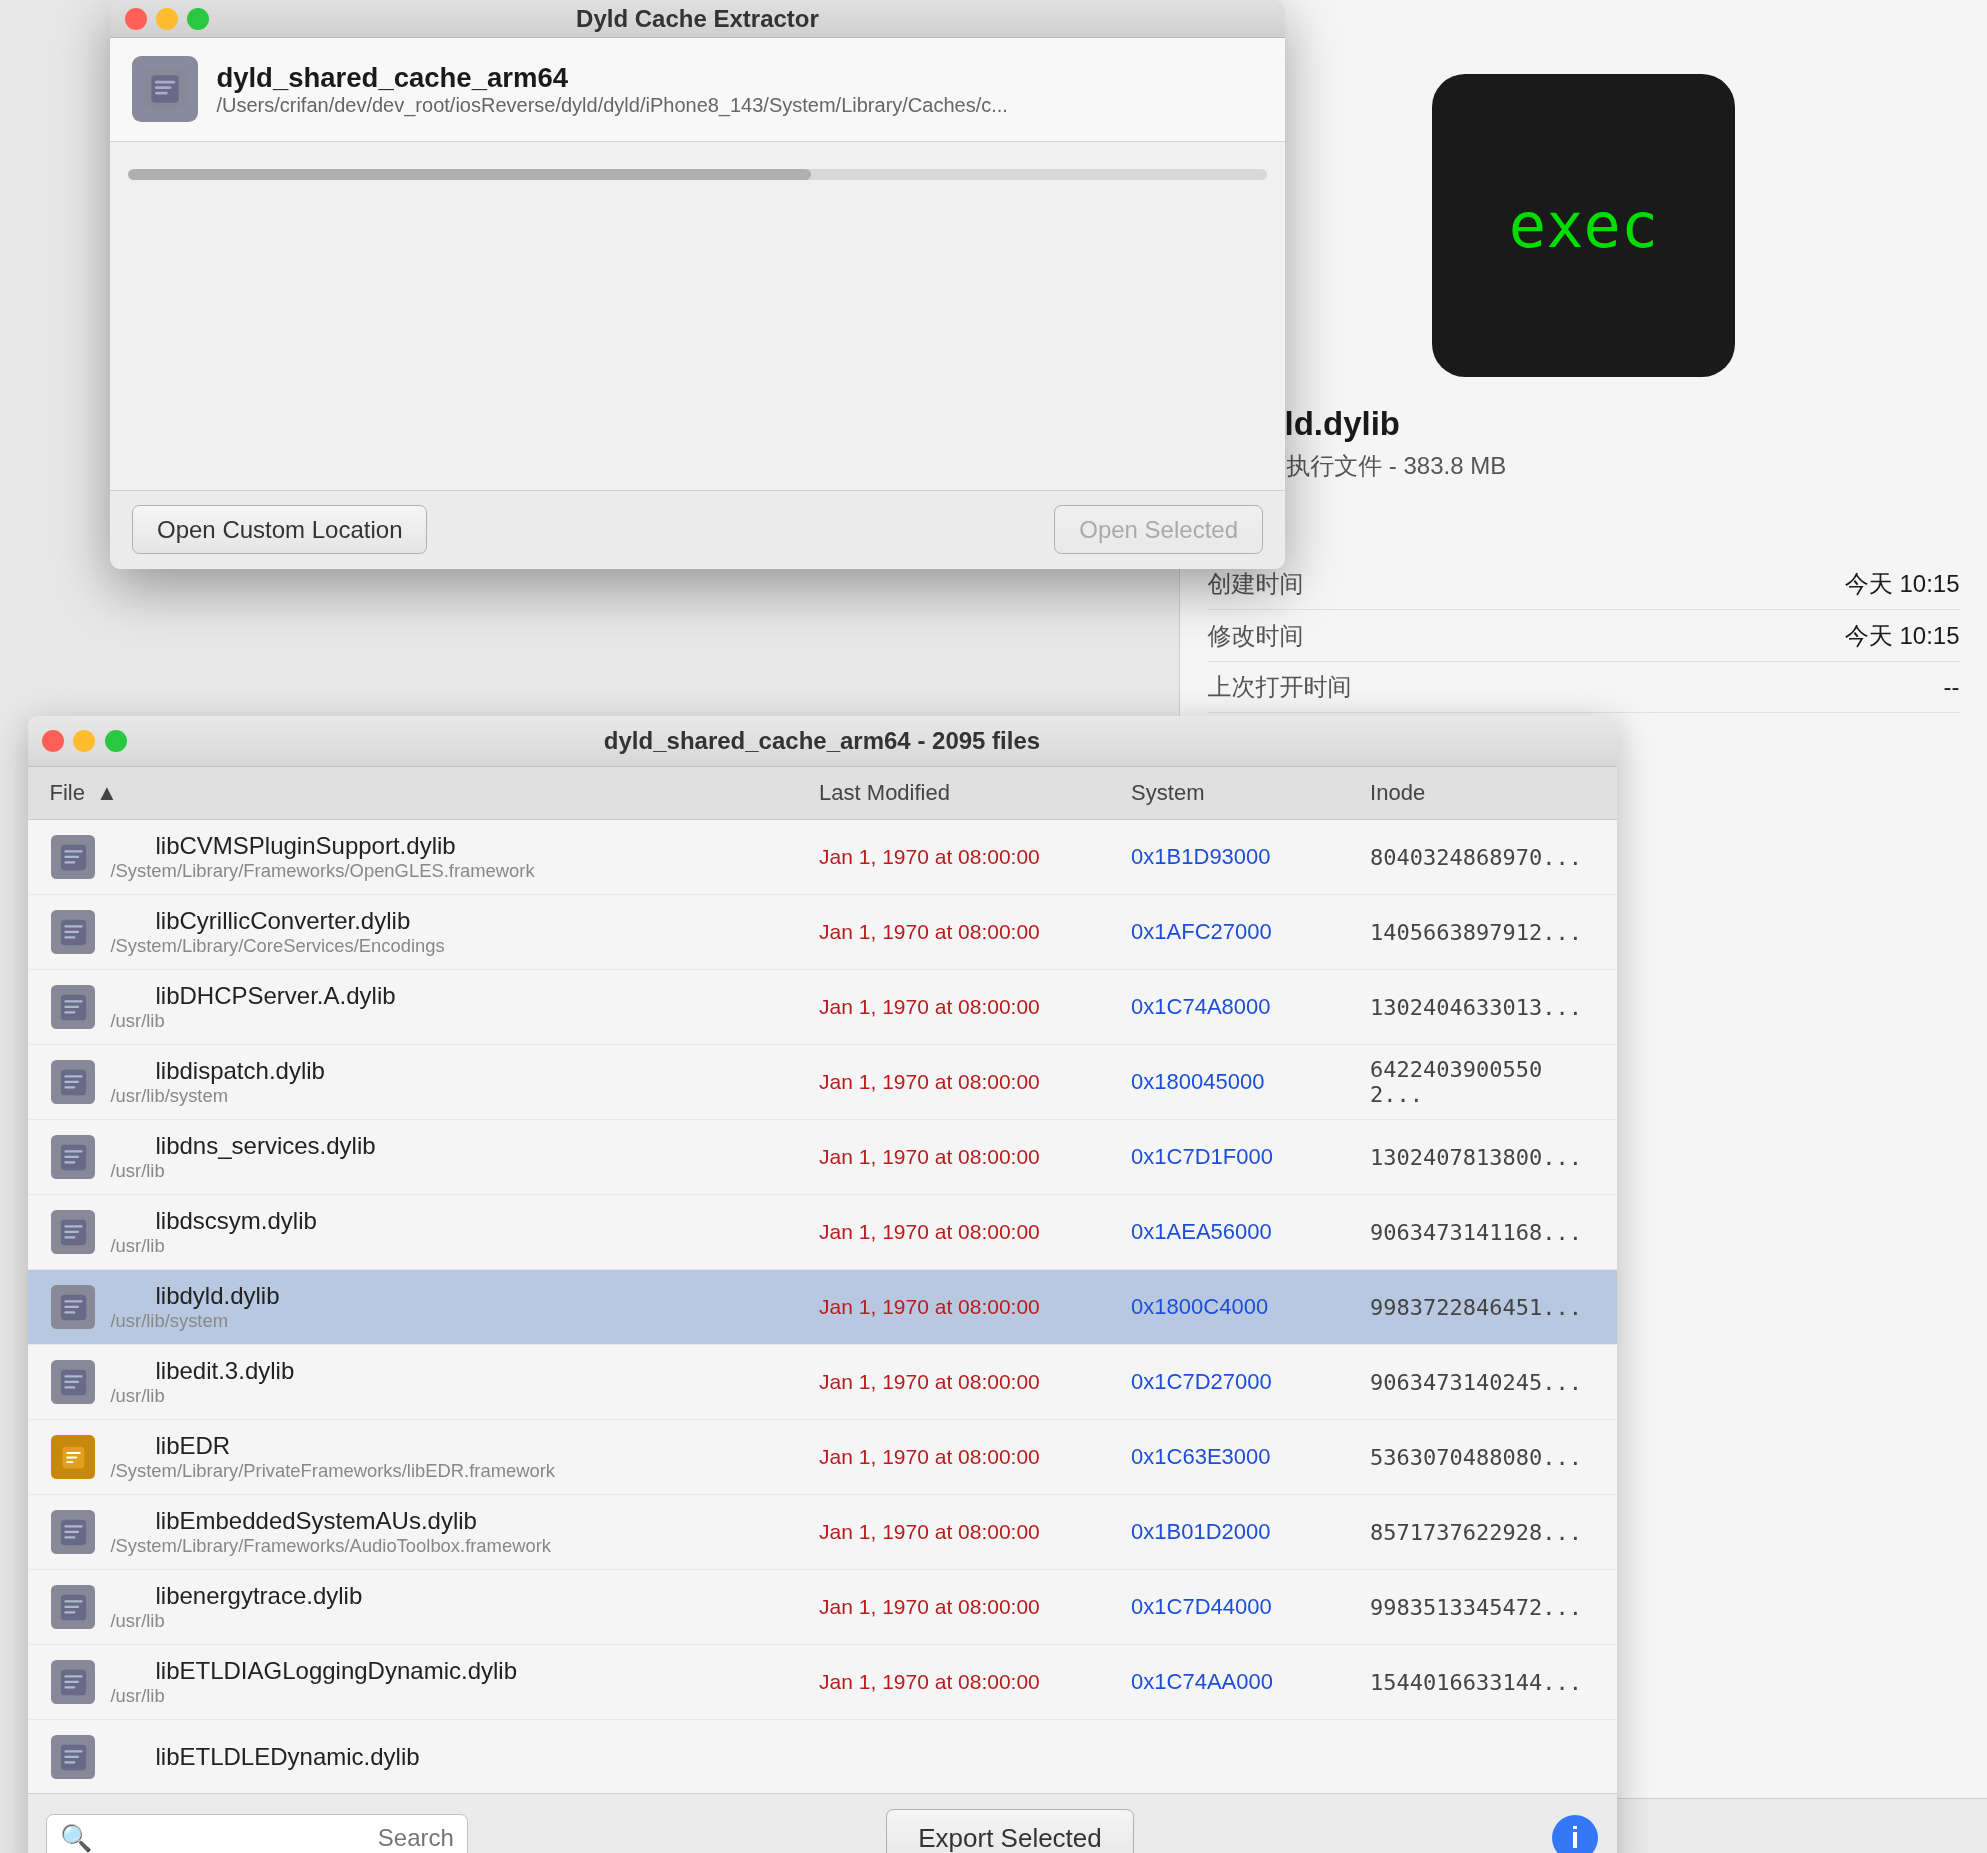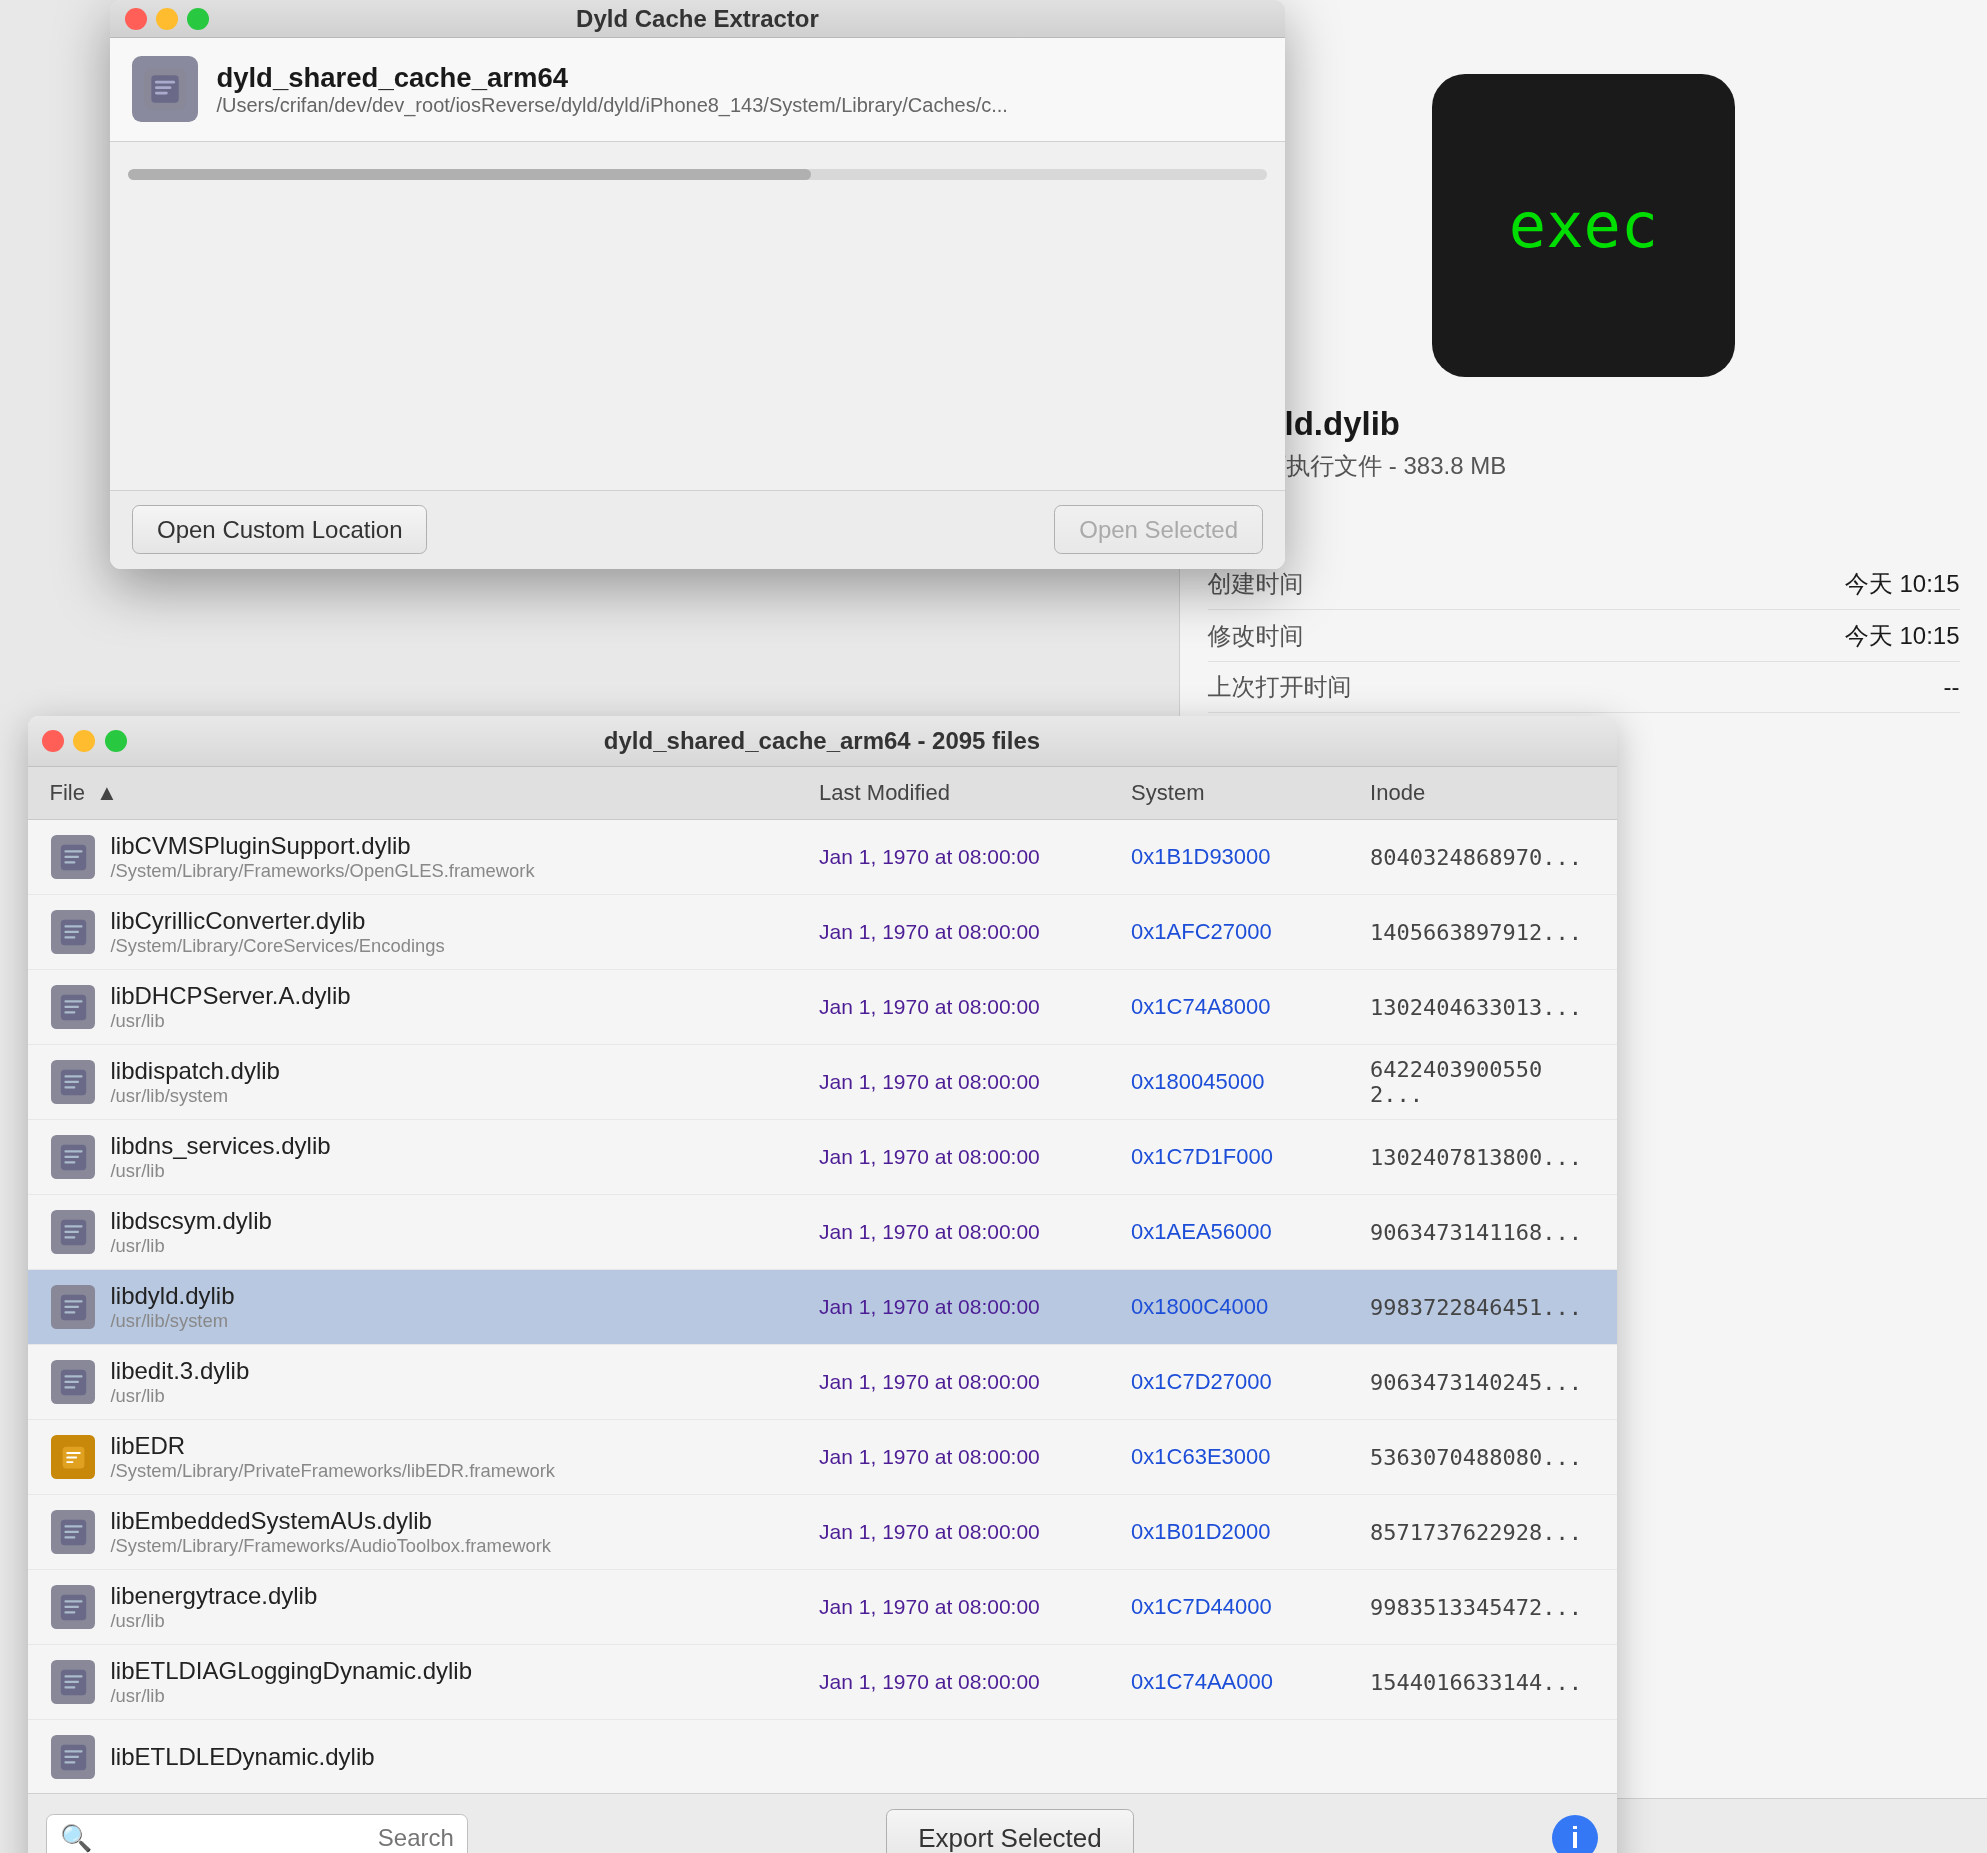--- a/index.html
+++ b/index.html
@@ -335,6 +335,7 @@
     .file-name-text {
       font-size: 24px;
       color: #222;
+      margin-left: 45px;
     }
 
     .file-path-text {

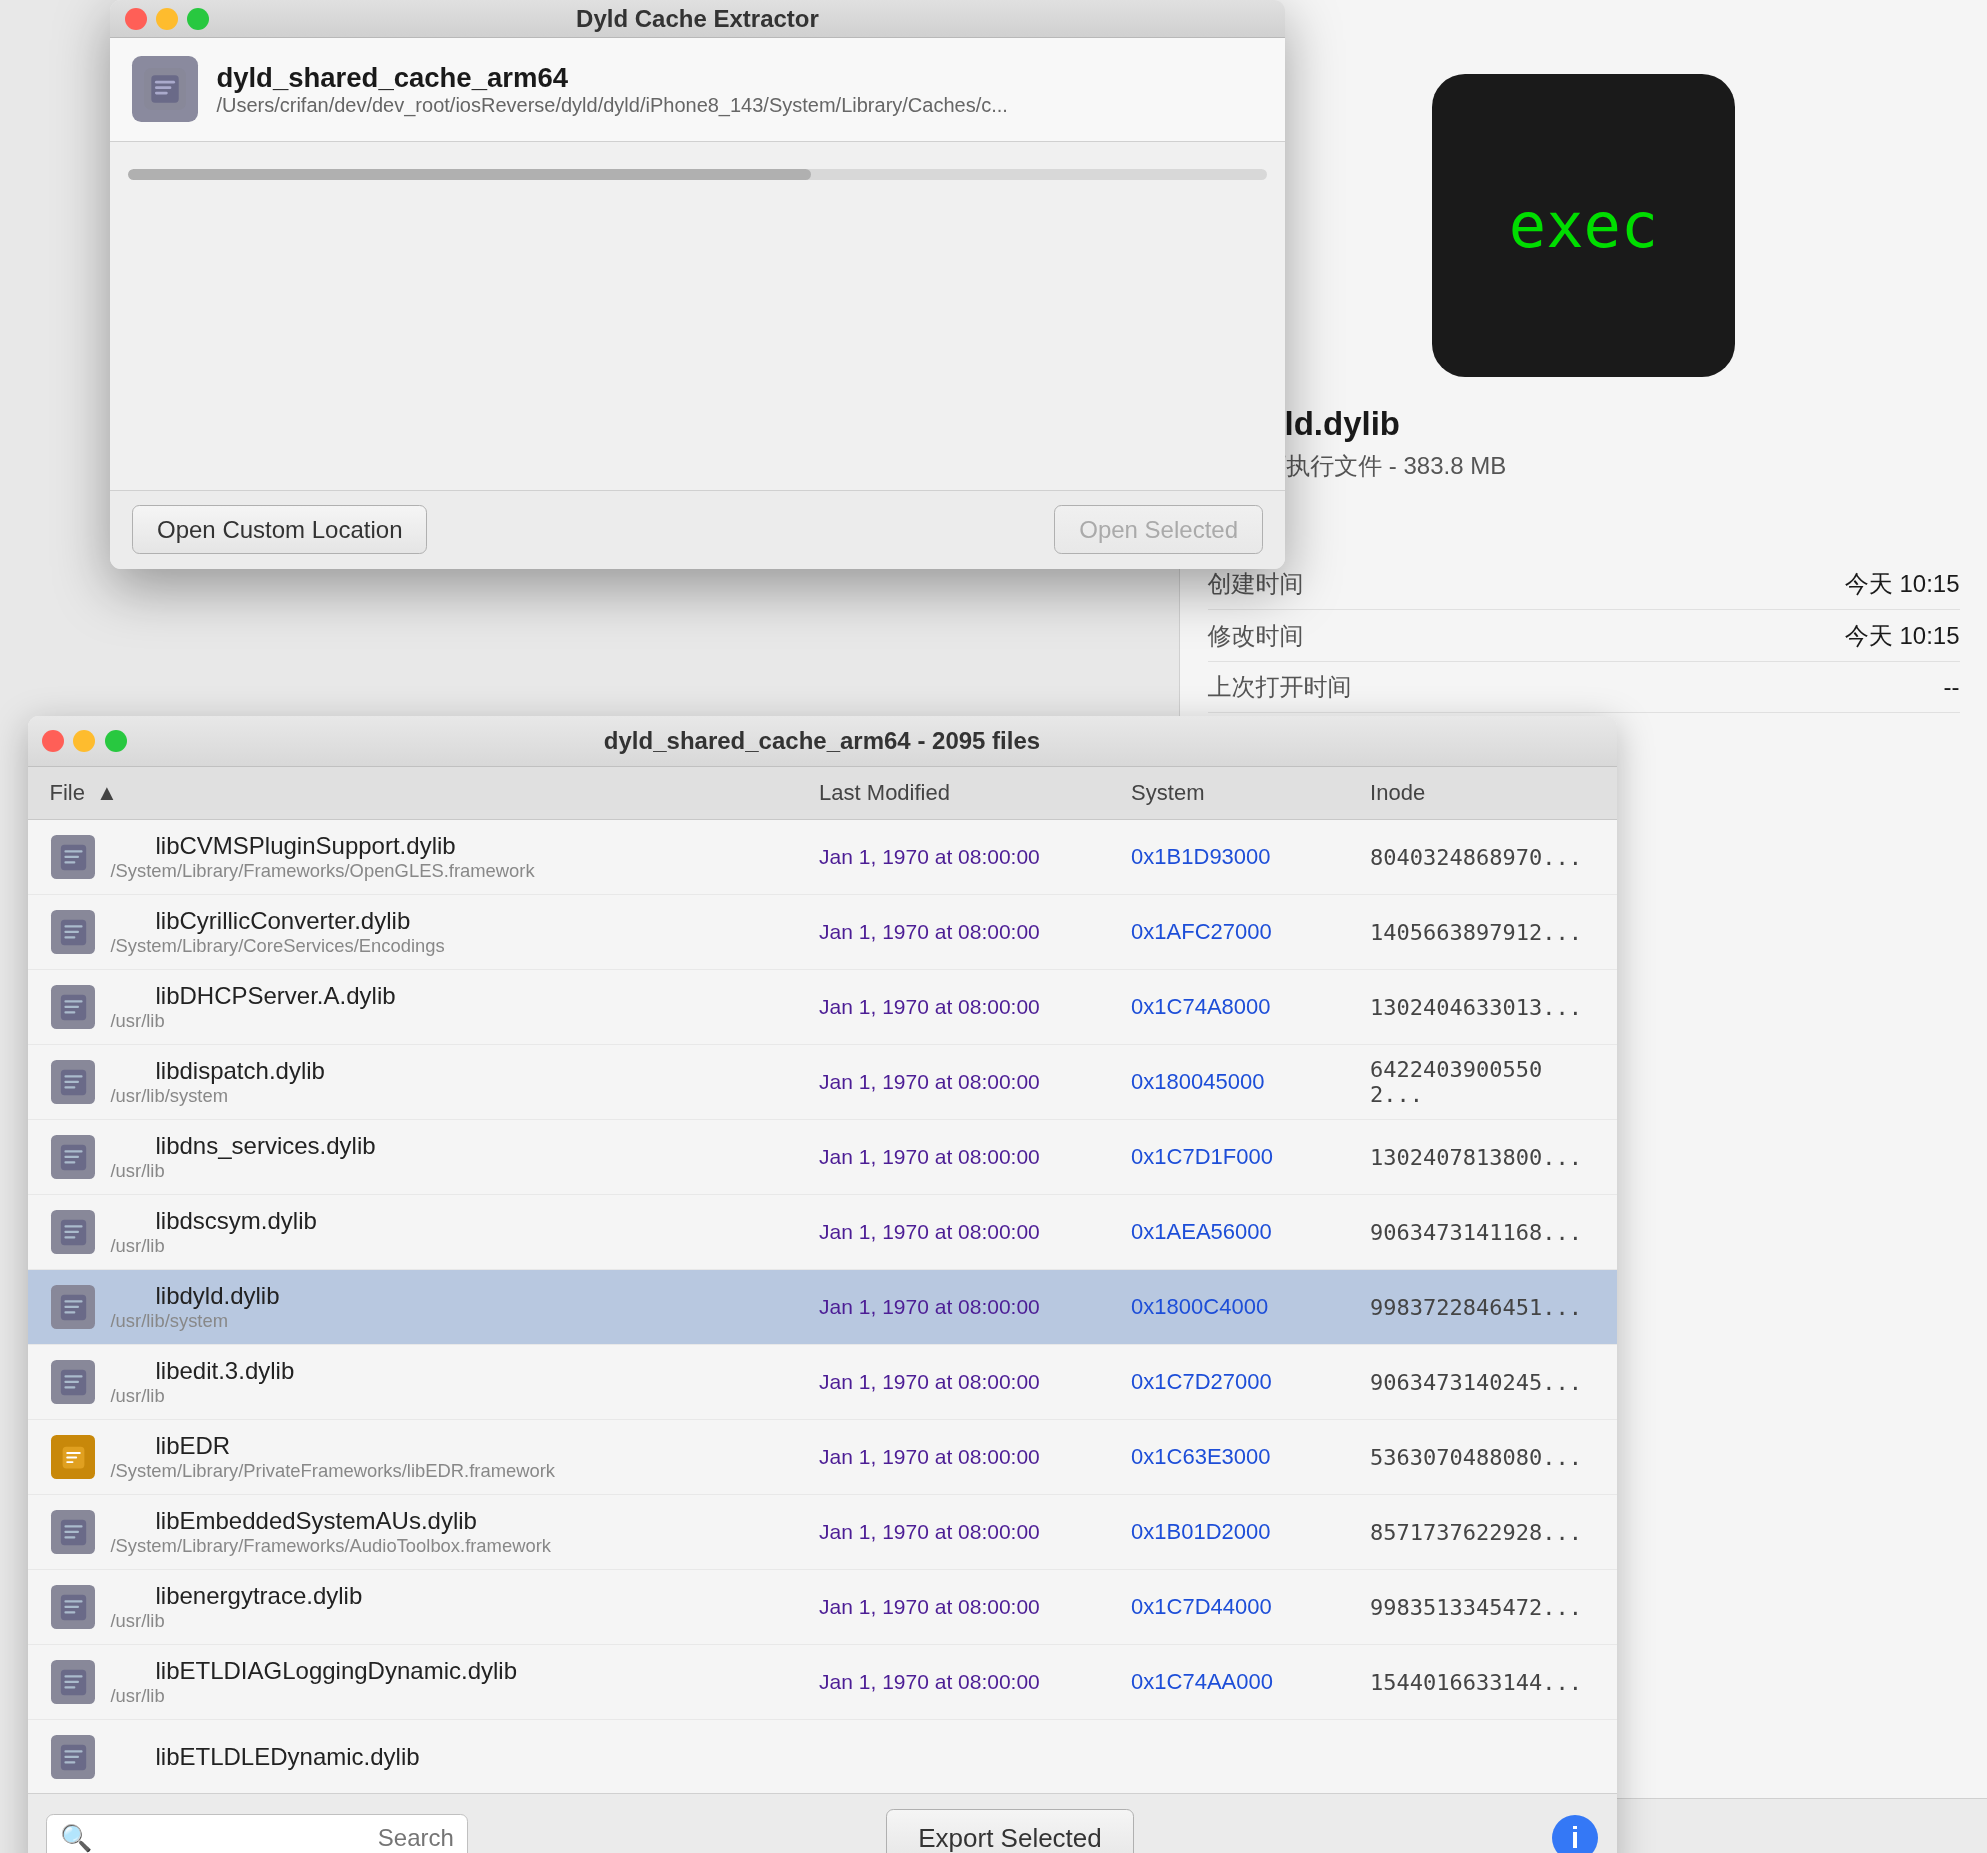--- a/index.html
+++ b/index.html
@@ -366,7 +366,7 @@
 
     .col-date {
       font-size: 21px;
-      color: #4c1d95;
+      color: #b91c1c;
     }
 
     .list-footer {

